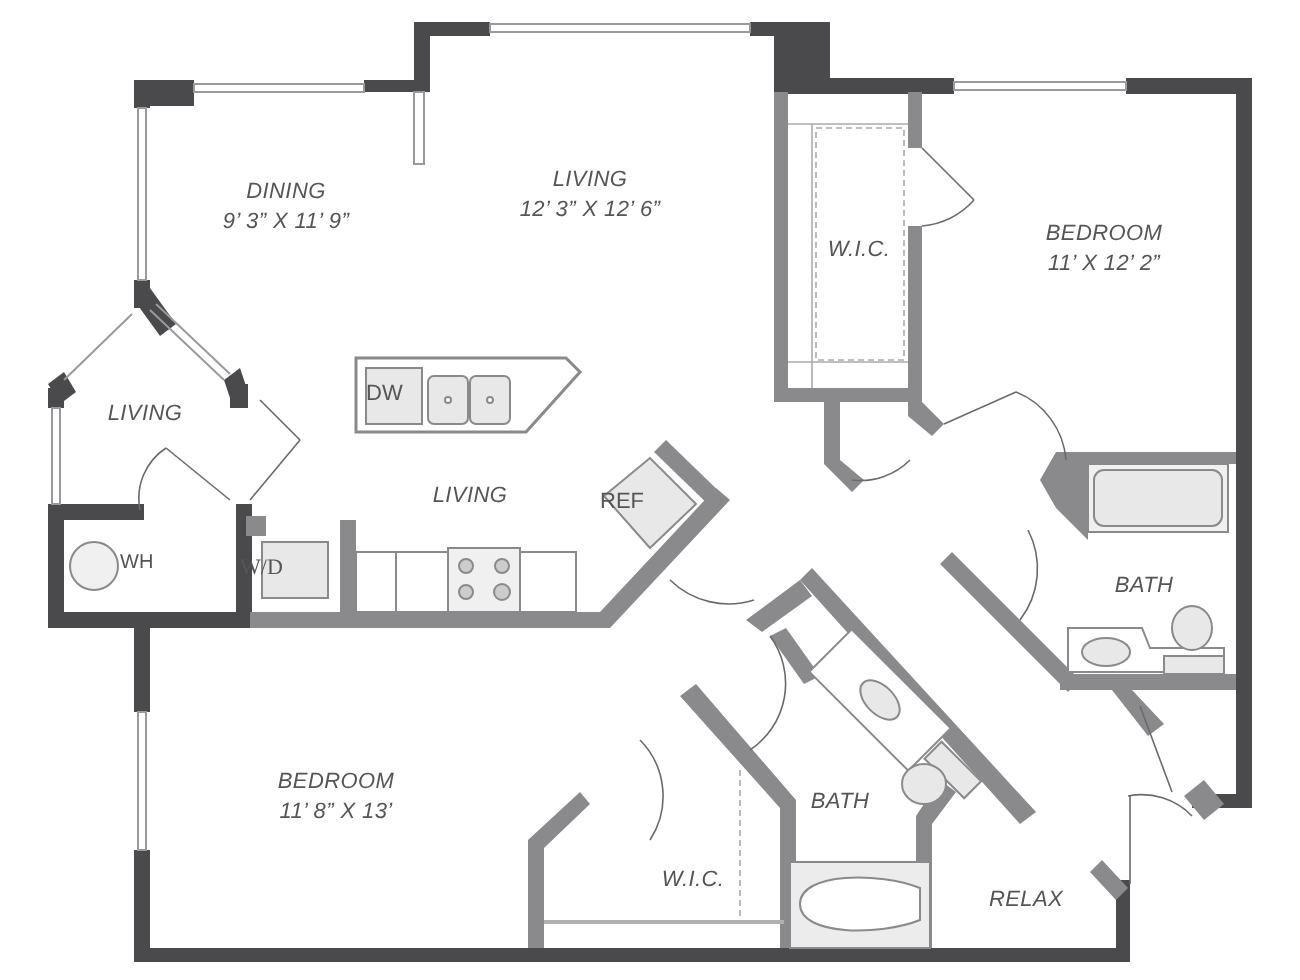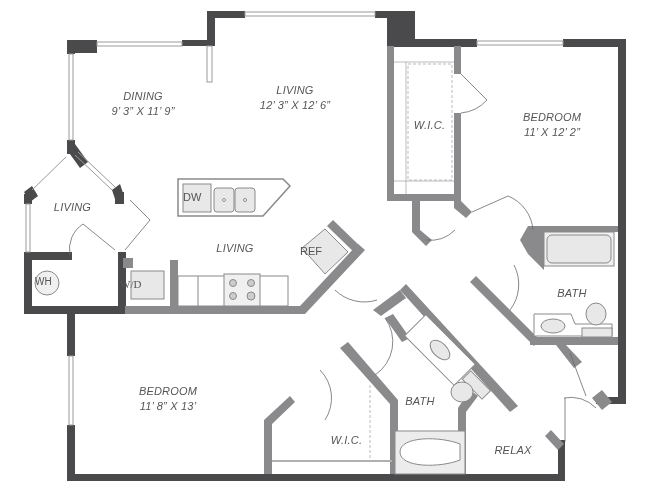--- a/index.html
+++ b/index.html
@@ -210,6 +210,6 @@
 <div class="fix" style="left:183px;top:191px;width:28px;">DW</div>
 <div class="fix" style="left:300px;top:245px;width:30px;">REF</div>
 <div class="fix" style="left:120px;top:278px;width:33px;font-family:Liberation Serif, serif;">W/D</div>
-<div class="fix" style="left:35px;top:276px;width:24px;font-size:10px;">WH</div>
+<div class="fix" style="left:35px;top:276px;width:24px;font-size:10px;padding-left:25px;">WH</div>
 
 </body></html>

